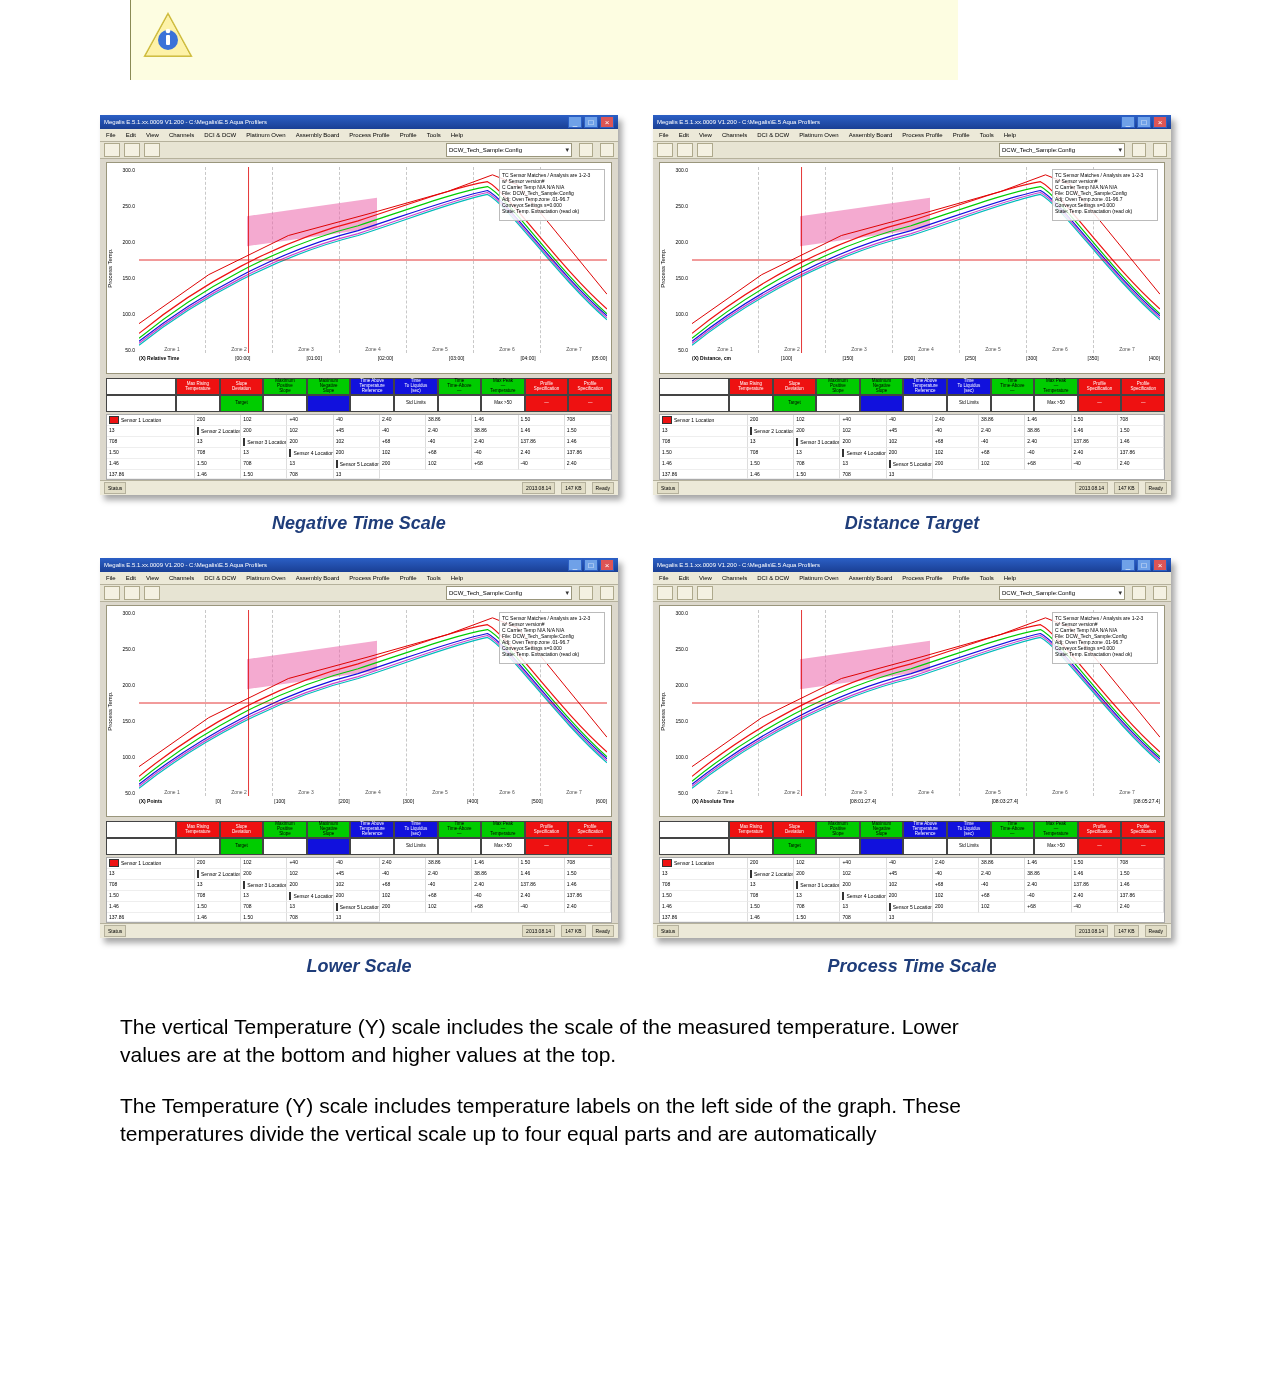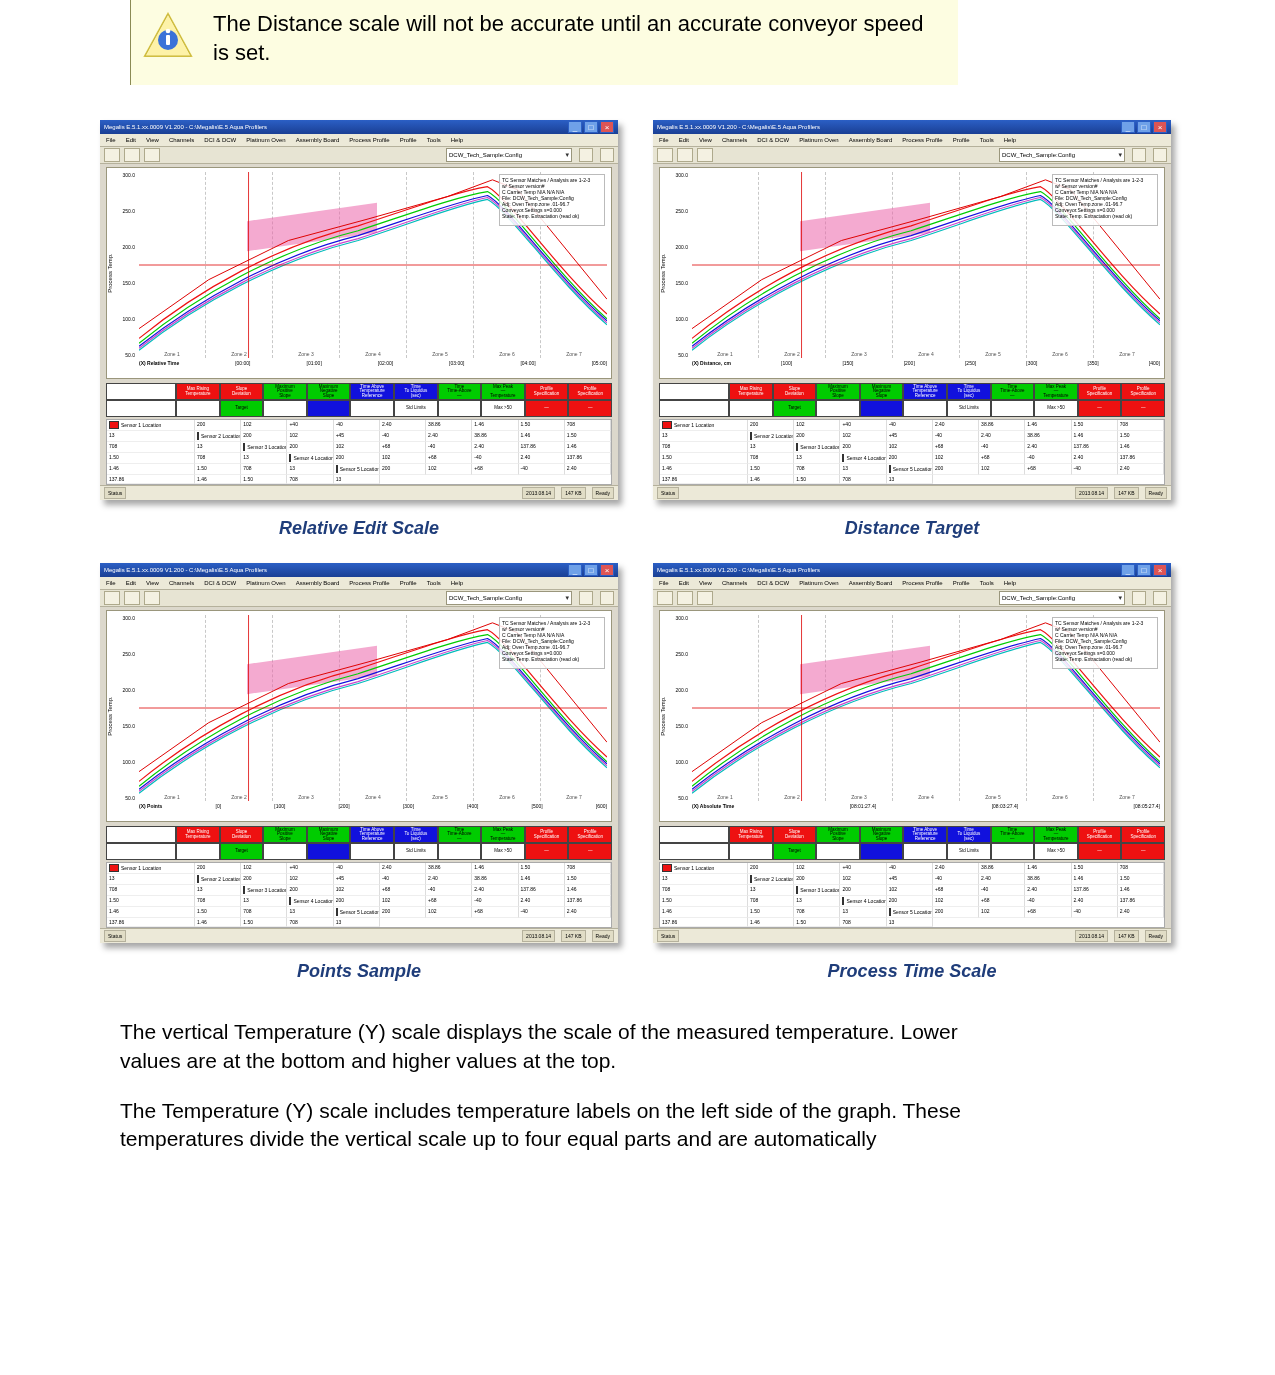--- a/index.html
+++ b/index.html
@@ -203,7 +203,6 @@
         <circle cx="25" cy="19" r="2.3" fill="#fff"></circle>
       </svg>
     </div>
-    <div class="note-text">The Distance scale will not be accurate until an accurate conveyor speed is set.</div>
   </div>
 
   <div class="grid">

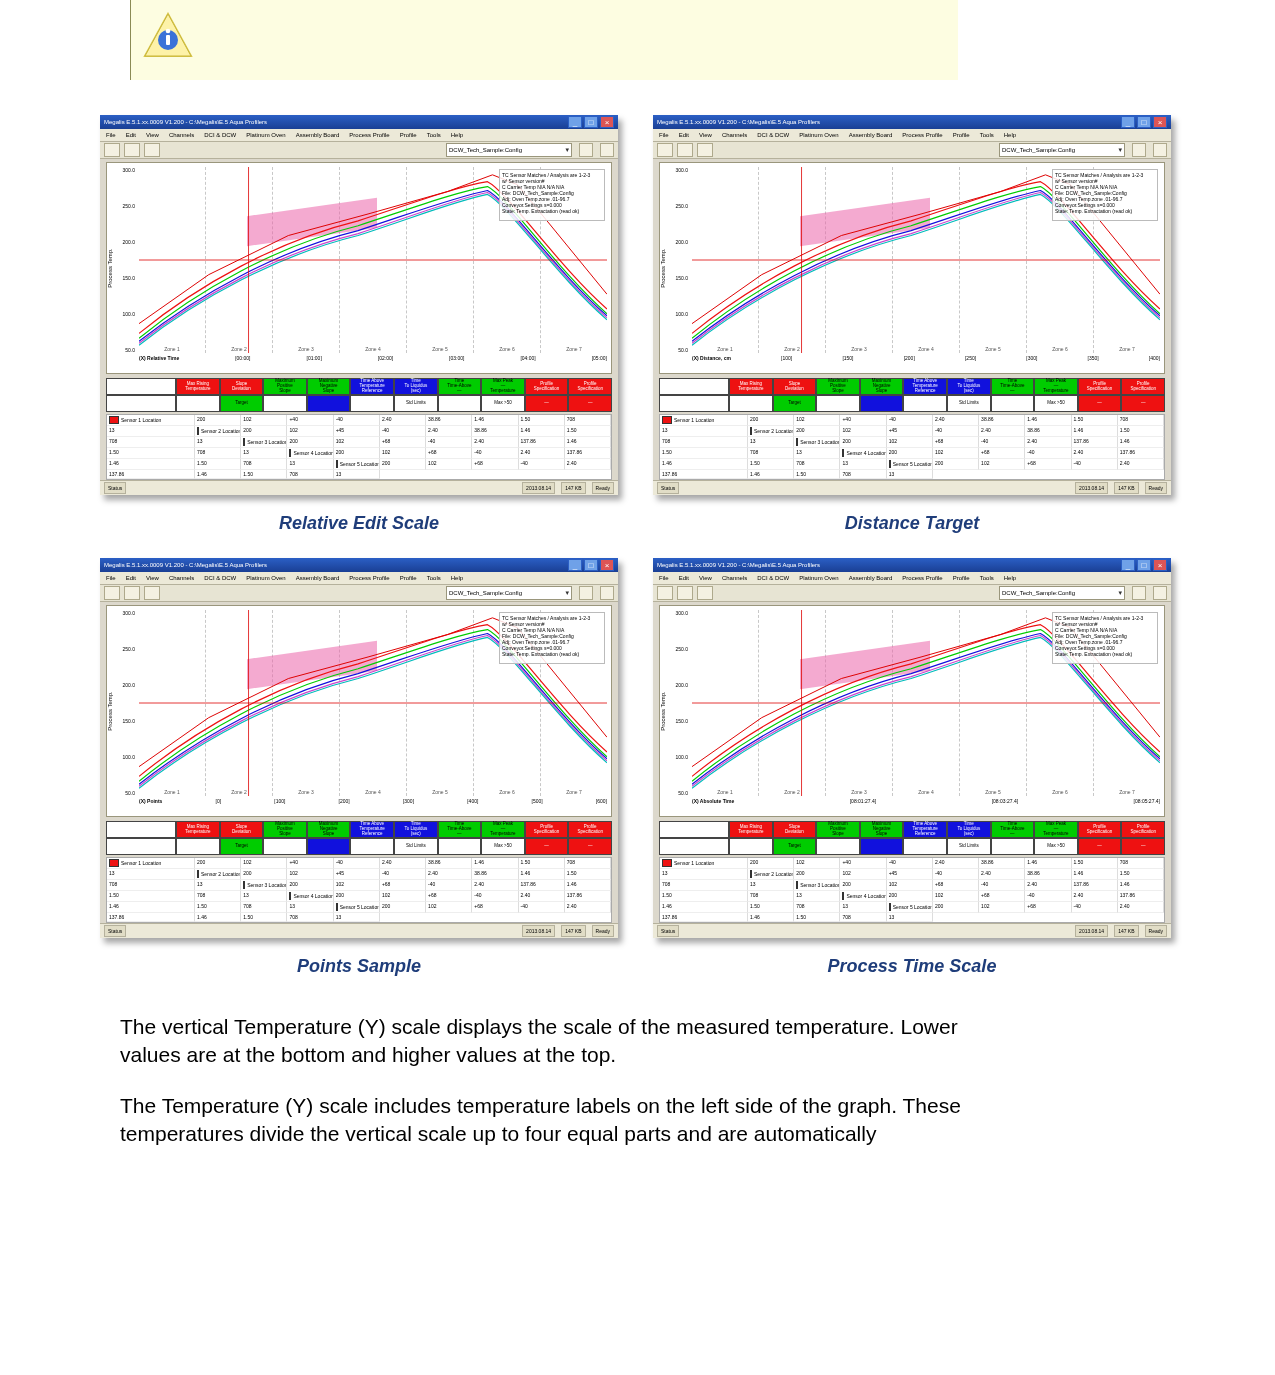--- a/index.html
+++ b/index.html
@@ -442,7 +442,7 @@
   <span class="seg">Ready</span>
           </div>
         </div>
-      <div class="caption">Relative Edit Scale</div>
+      <div class="caption">Negative Time Scale</div>
     </div>
 
     <div class="cell">

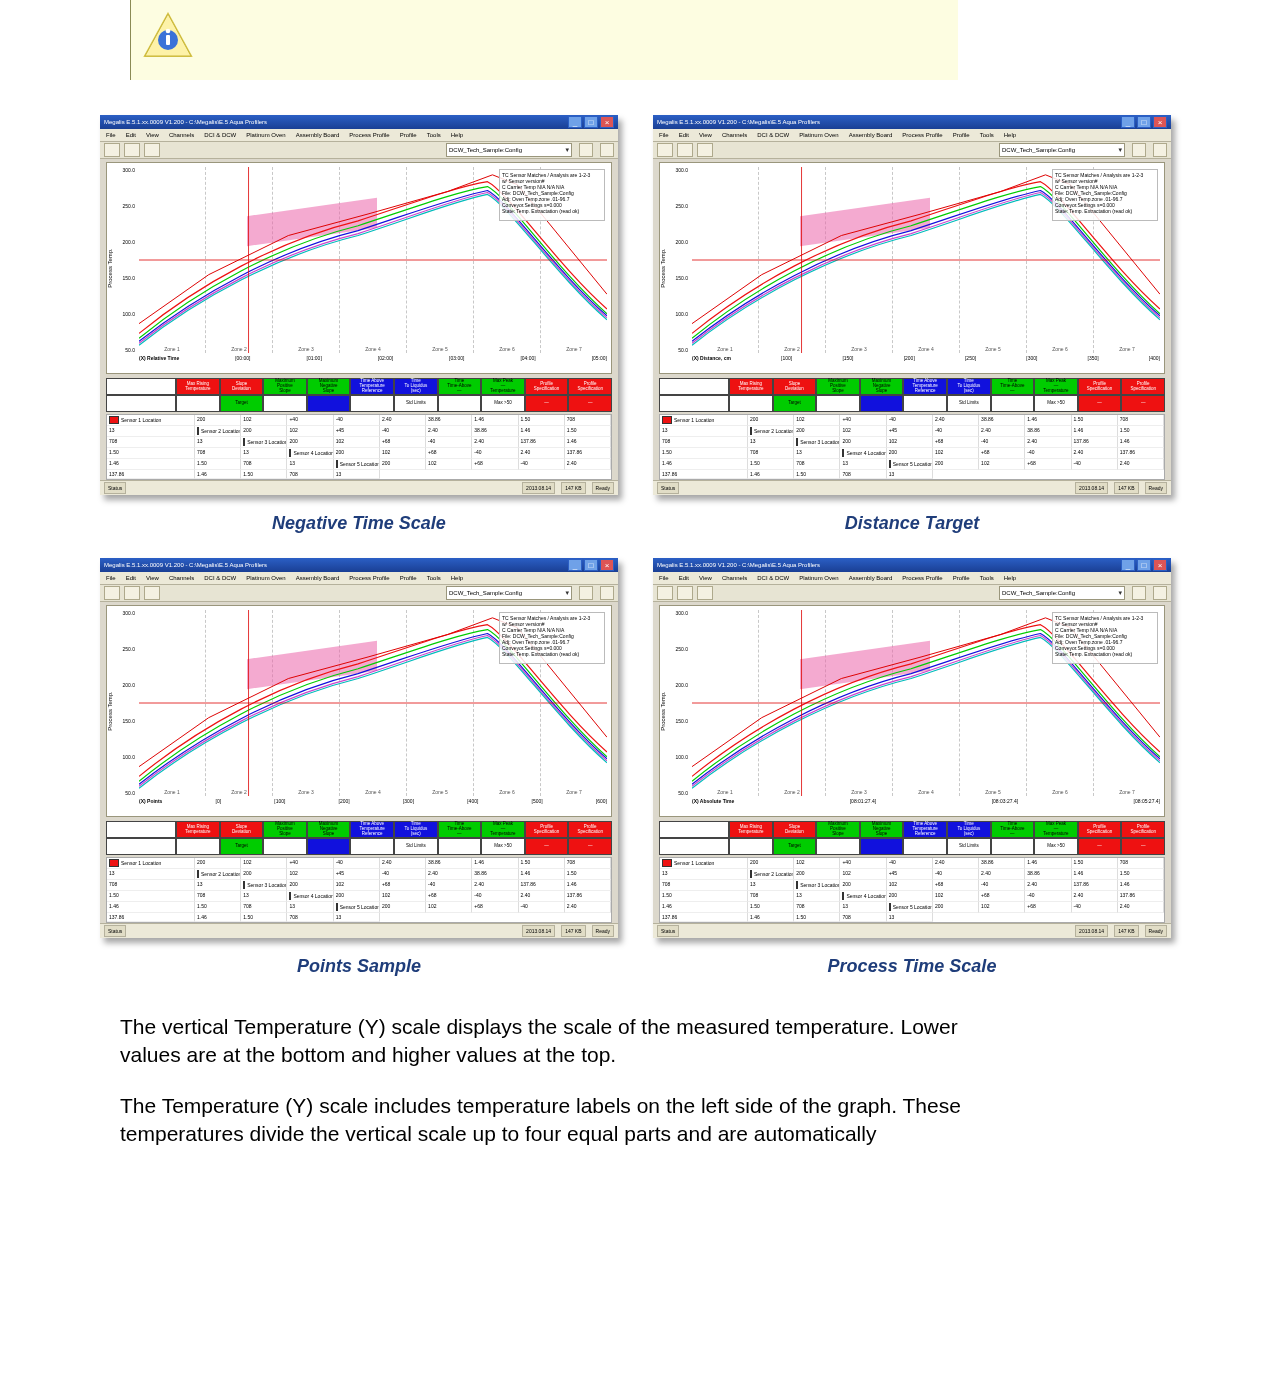--- a/index.html
+++ b/index.html
@@ -920,7 +920,7 @@
   <span class="seg">Ready</span>
           </div>
         </div>
-      <div class="caption">Points Sample</div>
+      <div class="caption">Lower Scale</div>
     </div>
 
     <div class="cell">

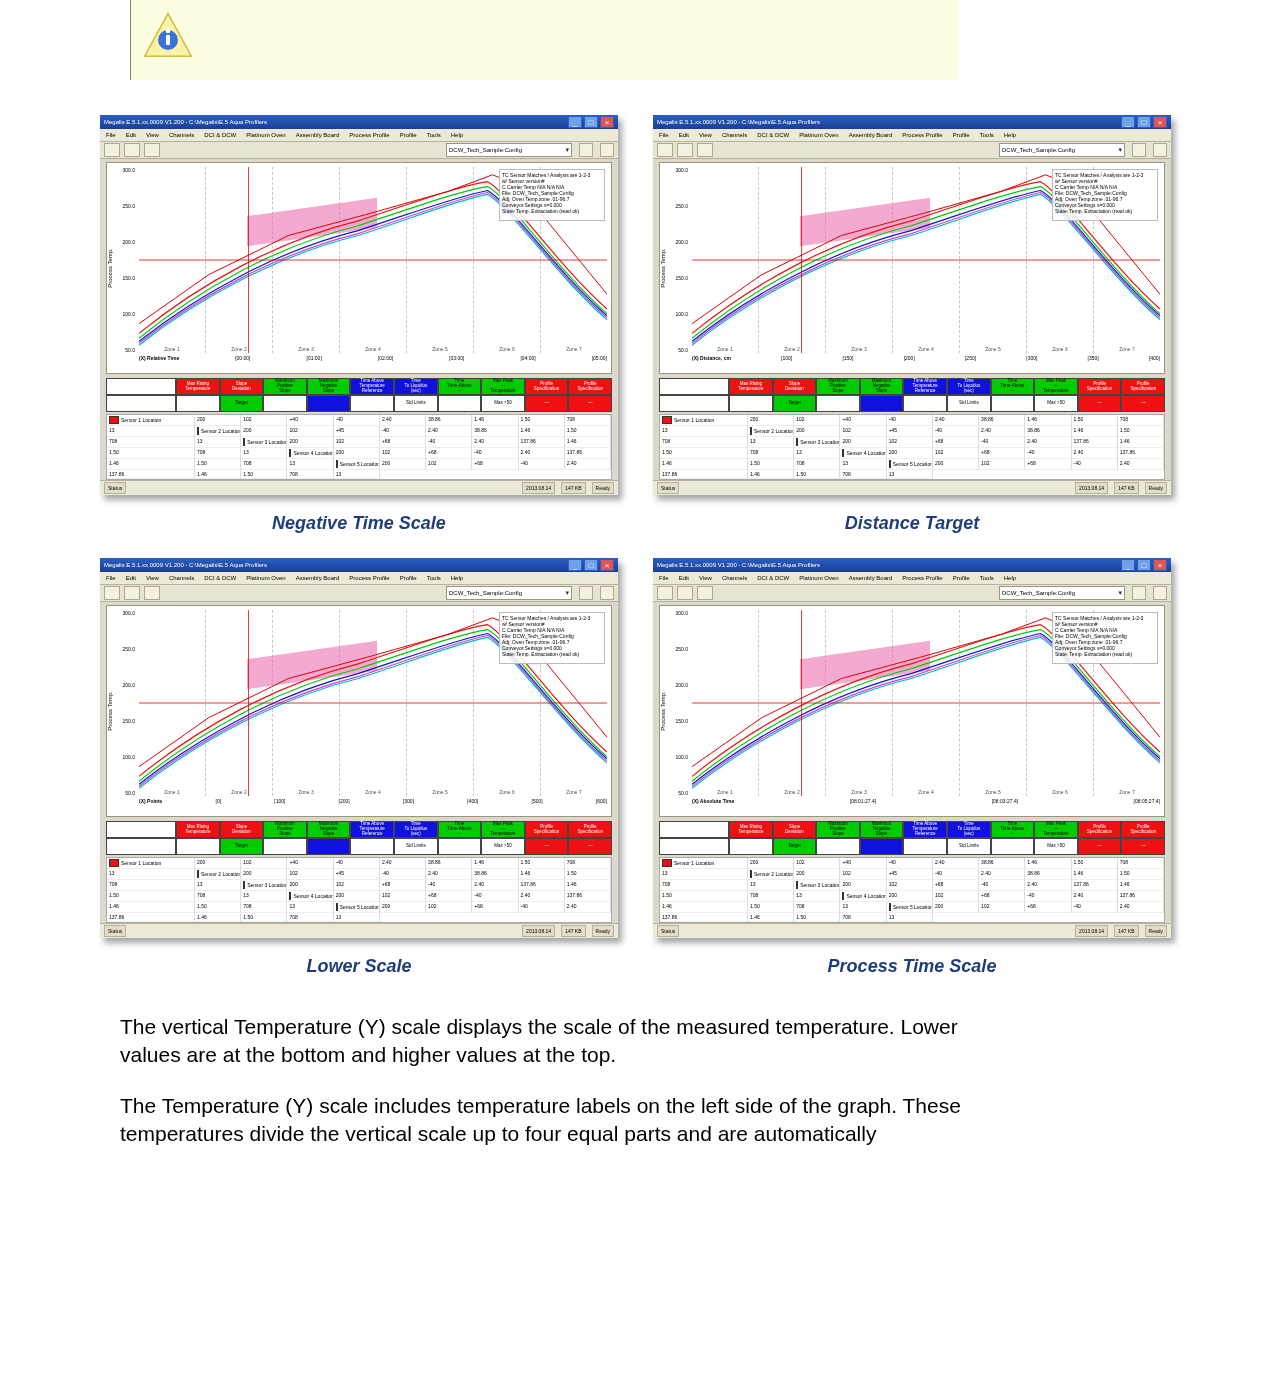--- a/index.html
+++ b/index.html
@@ -1162,7 +1162,7 @@
 
   <div class="section">
     <div class="section-body">
-      <p>The vertical Temperature (Y) scale displays the scale of the measured temperature. Lower values are at the bottom and higher values at the top.</p>
+      <p>The vertical Temperature (Y) scale includes the scale of the measured temperature. Lower values are at the bottom and higher values at the top.</p>
       <p style="margin-bottom:12px">The Temperature (Y) scale includes temperature labels on the left side of the graph. These temperatures divide the vertical scale up to four equal parts and are automatically</p>
     </div>
   </div>

